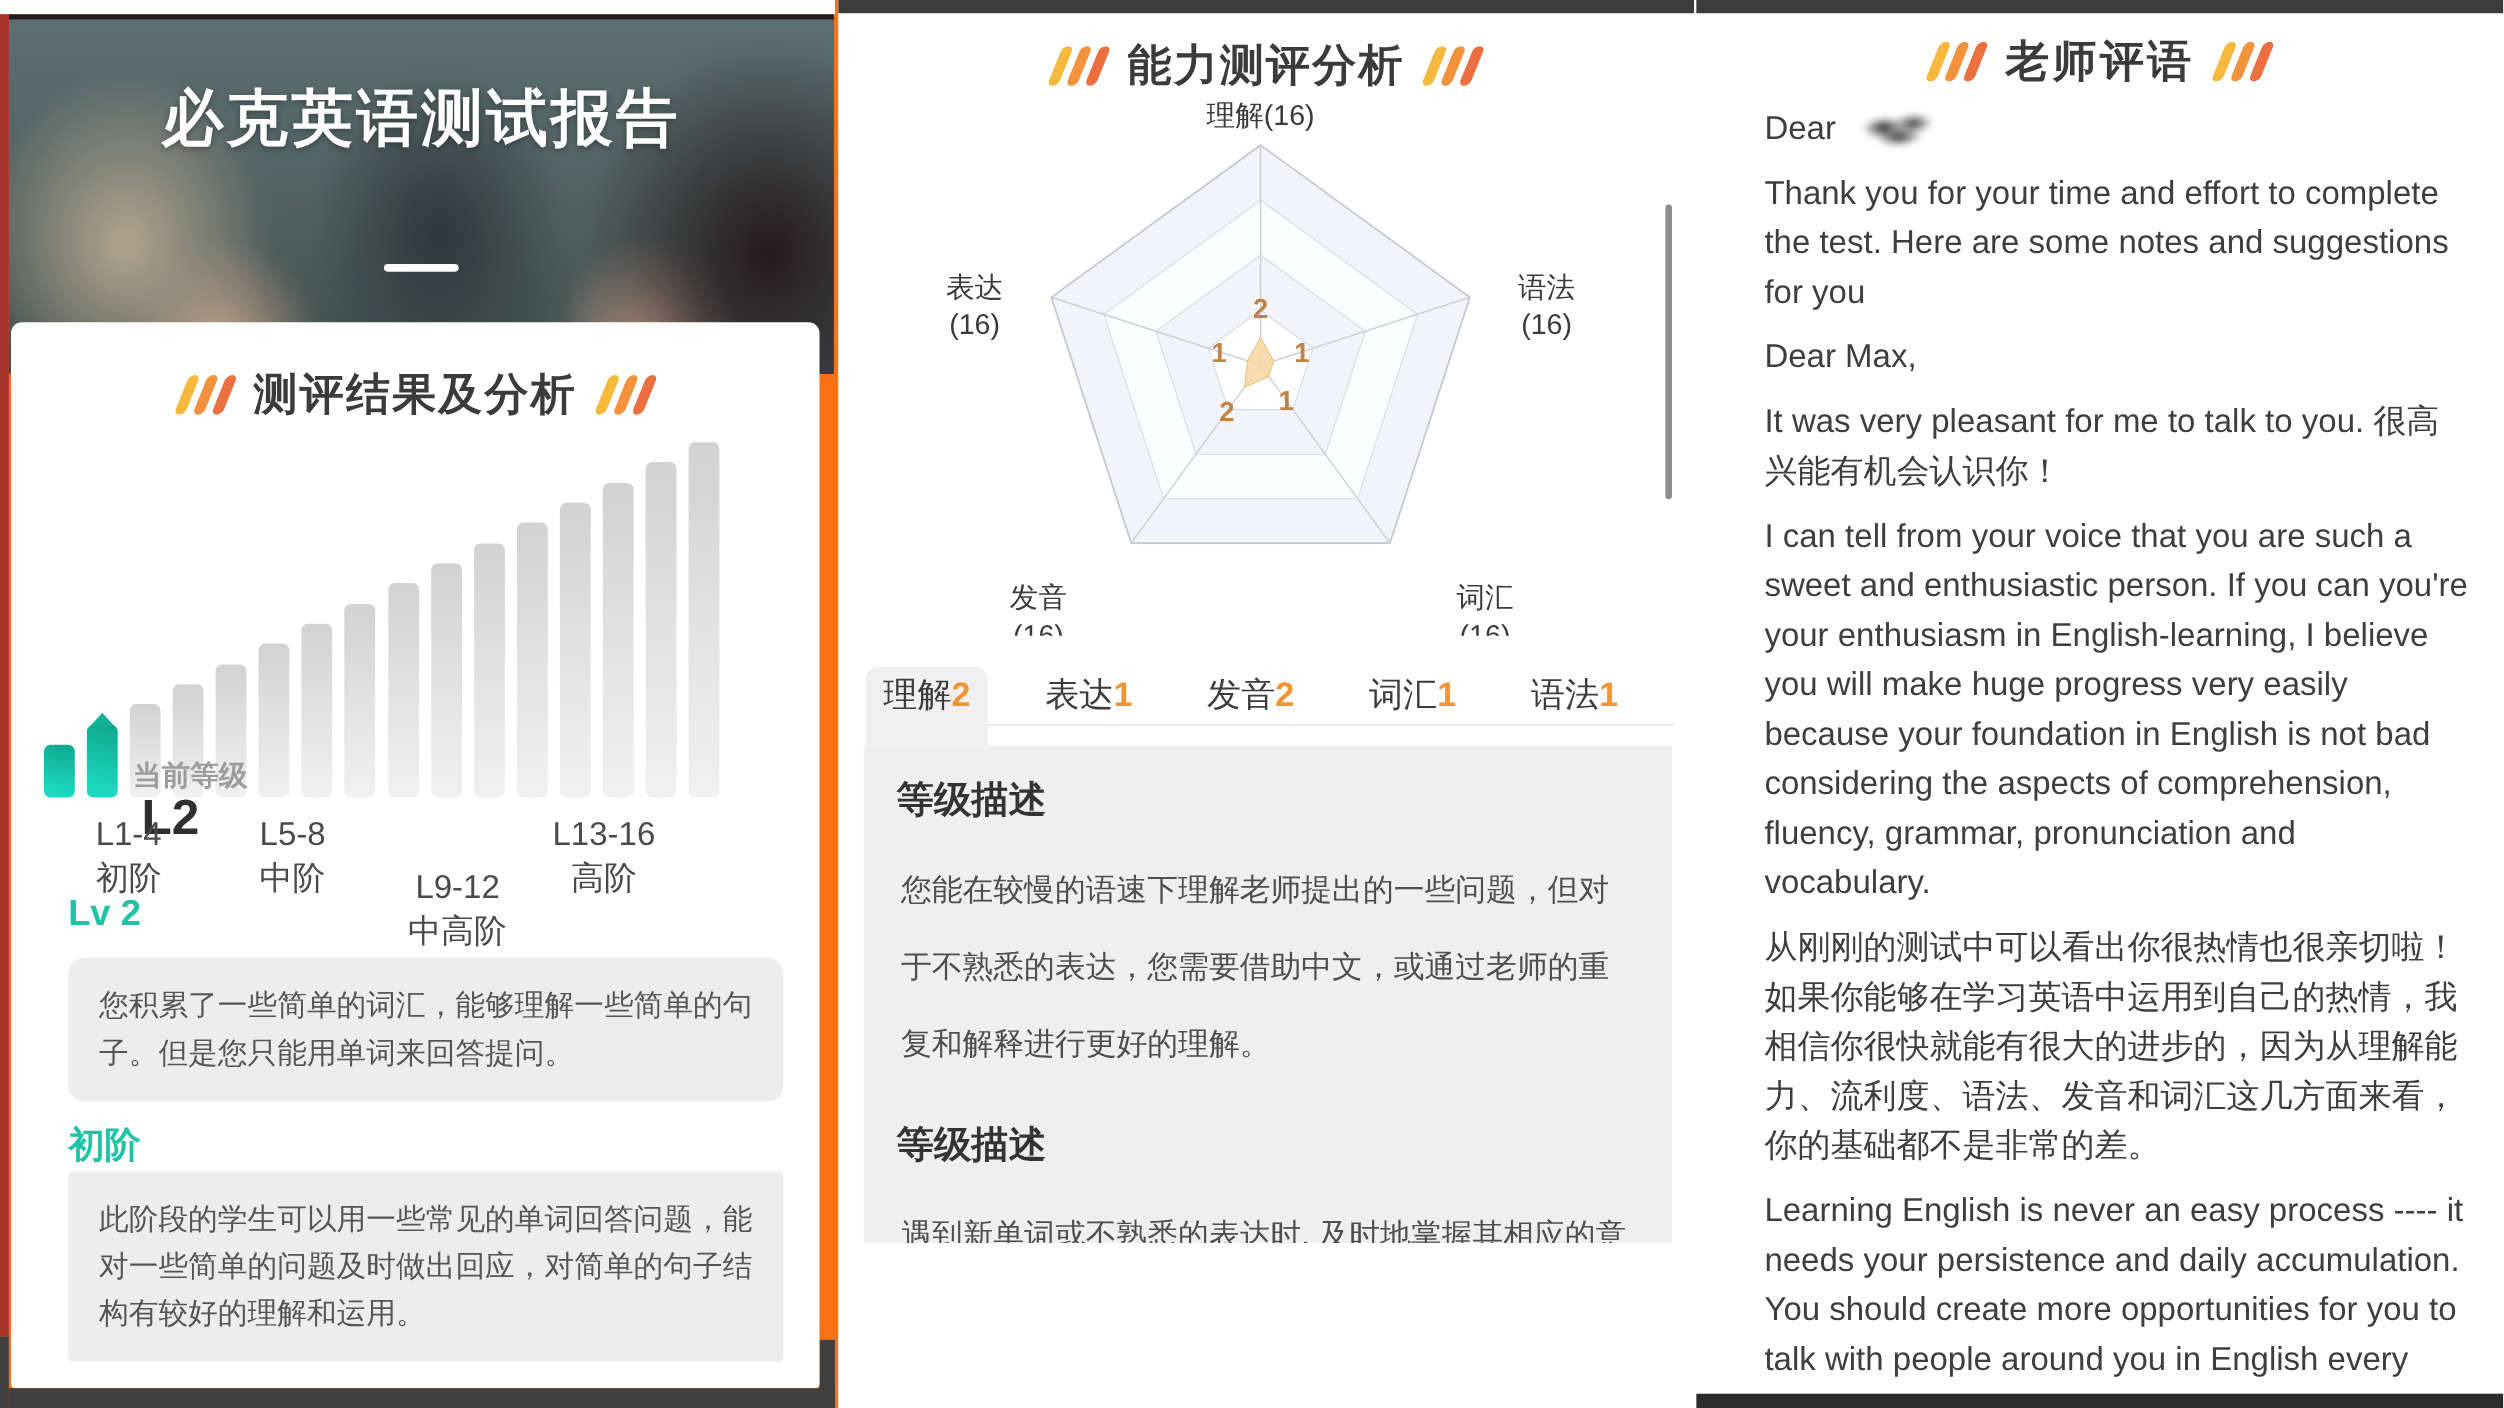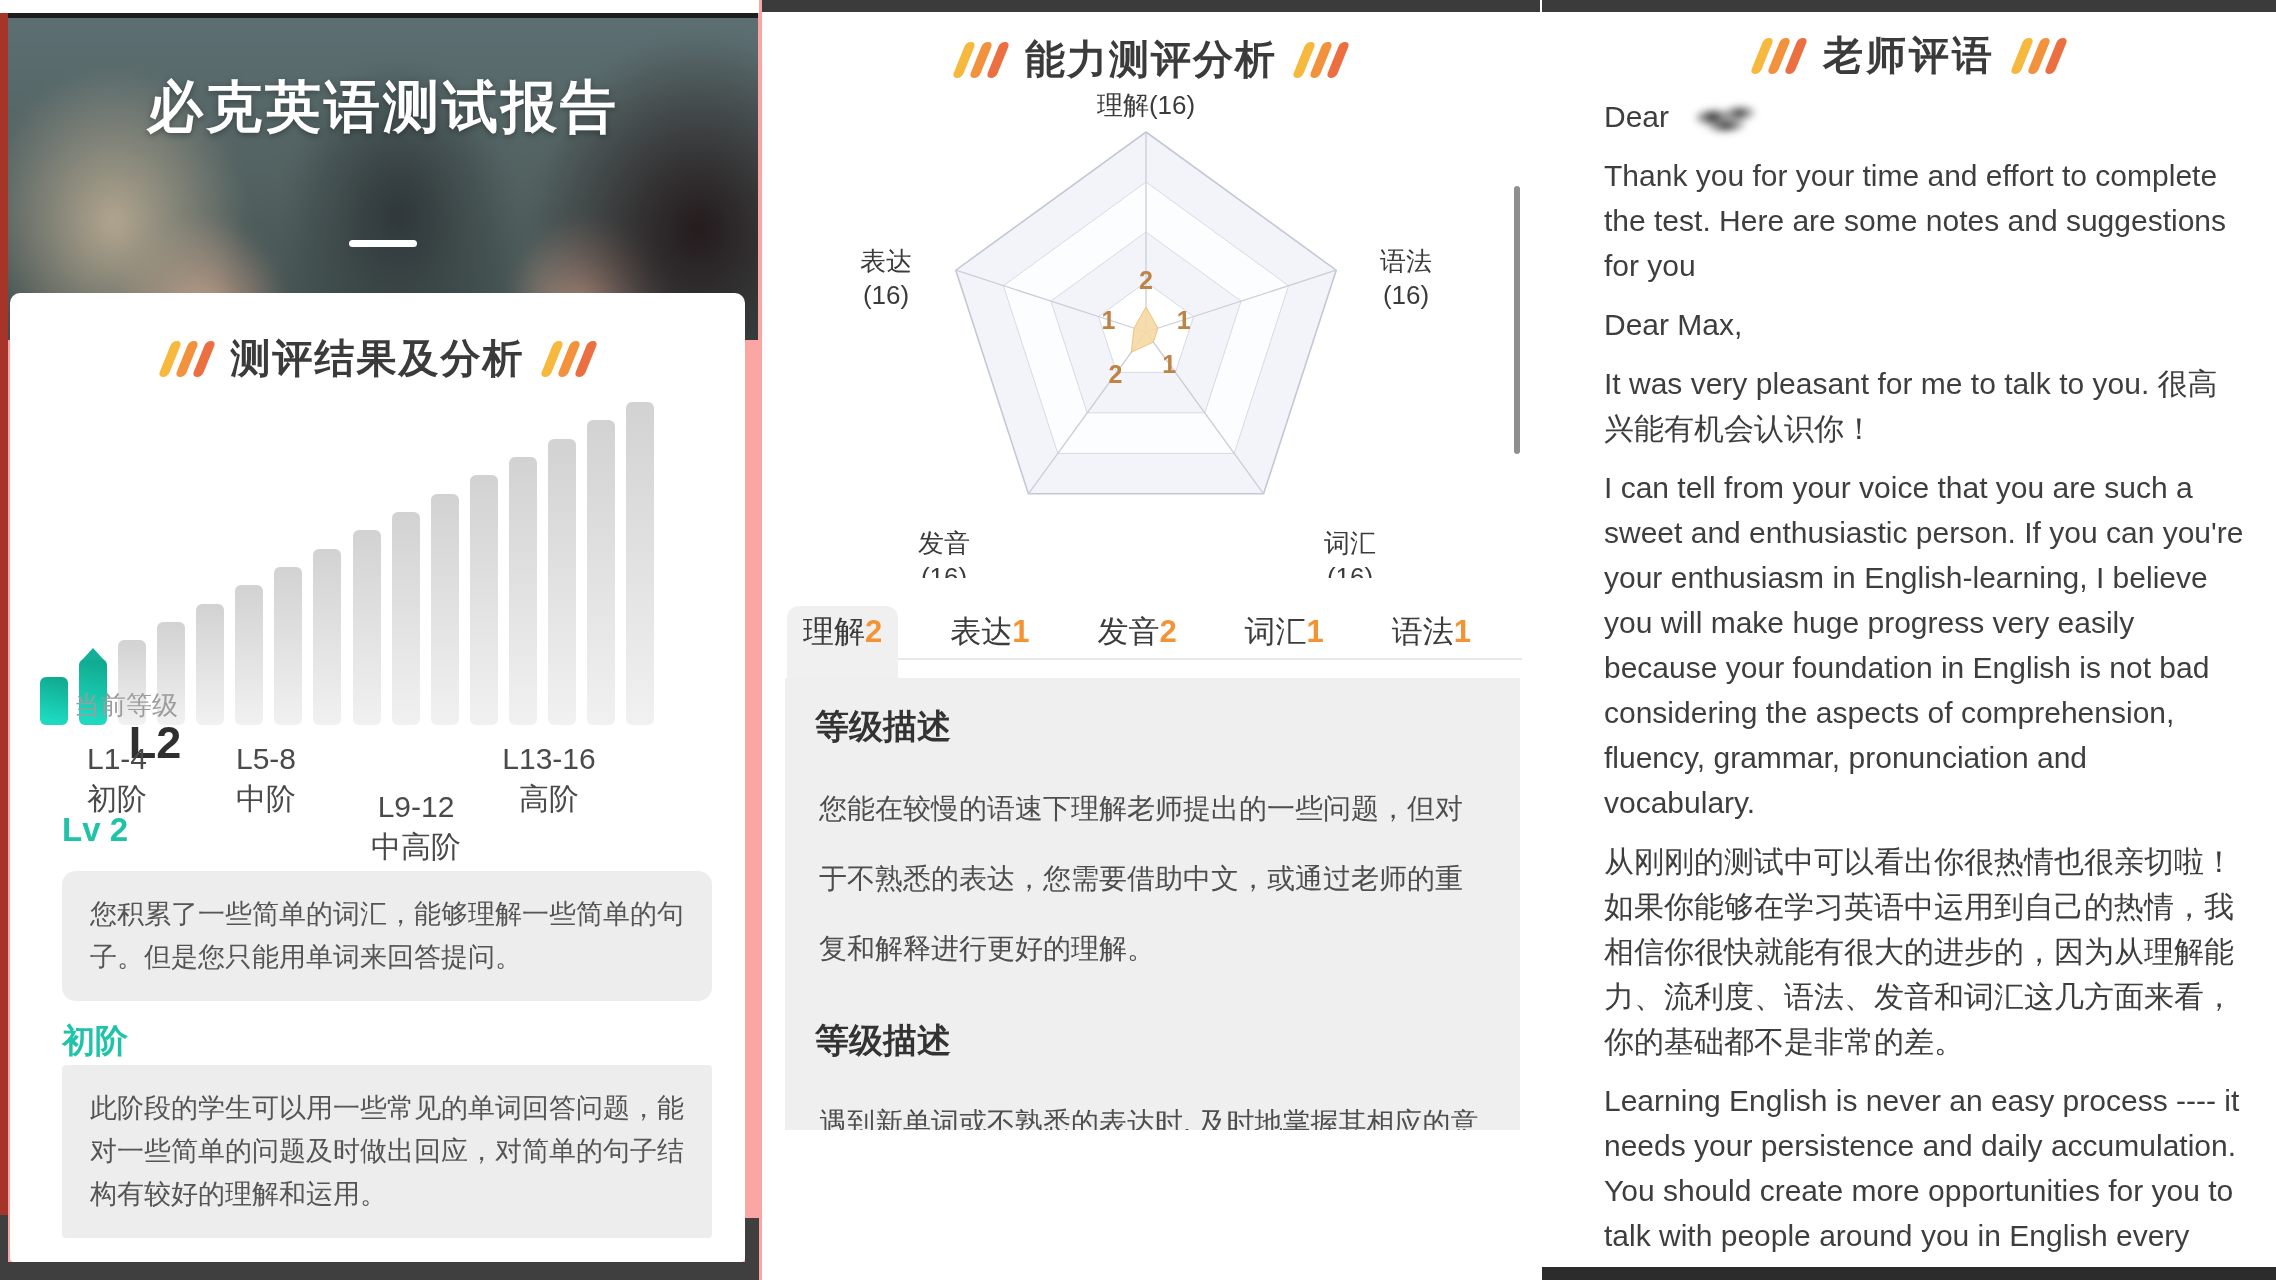--- a/index.html
+++ b/index.html
@@ -7,7 +7,7 @@
   #stage { position:relative; width:2276px; height:1280px; overflow:hidden; background:#ffffff; }
 
   .panel { position:absolute; top:0; height:1280px; overflow:hidden; }
-  .panel.left   { left:0;    width:775px; background:#fca5a5; }
+  .panel.left   { left:0;    width:775px; background:#f97316; }
   .panel.middle { left:762px; width:778px; background:#ffffff; }
   .panel.right  { left:1542px; width:734px; background:#ffffff; }
 

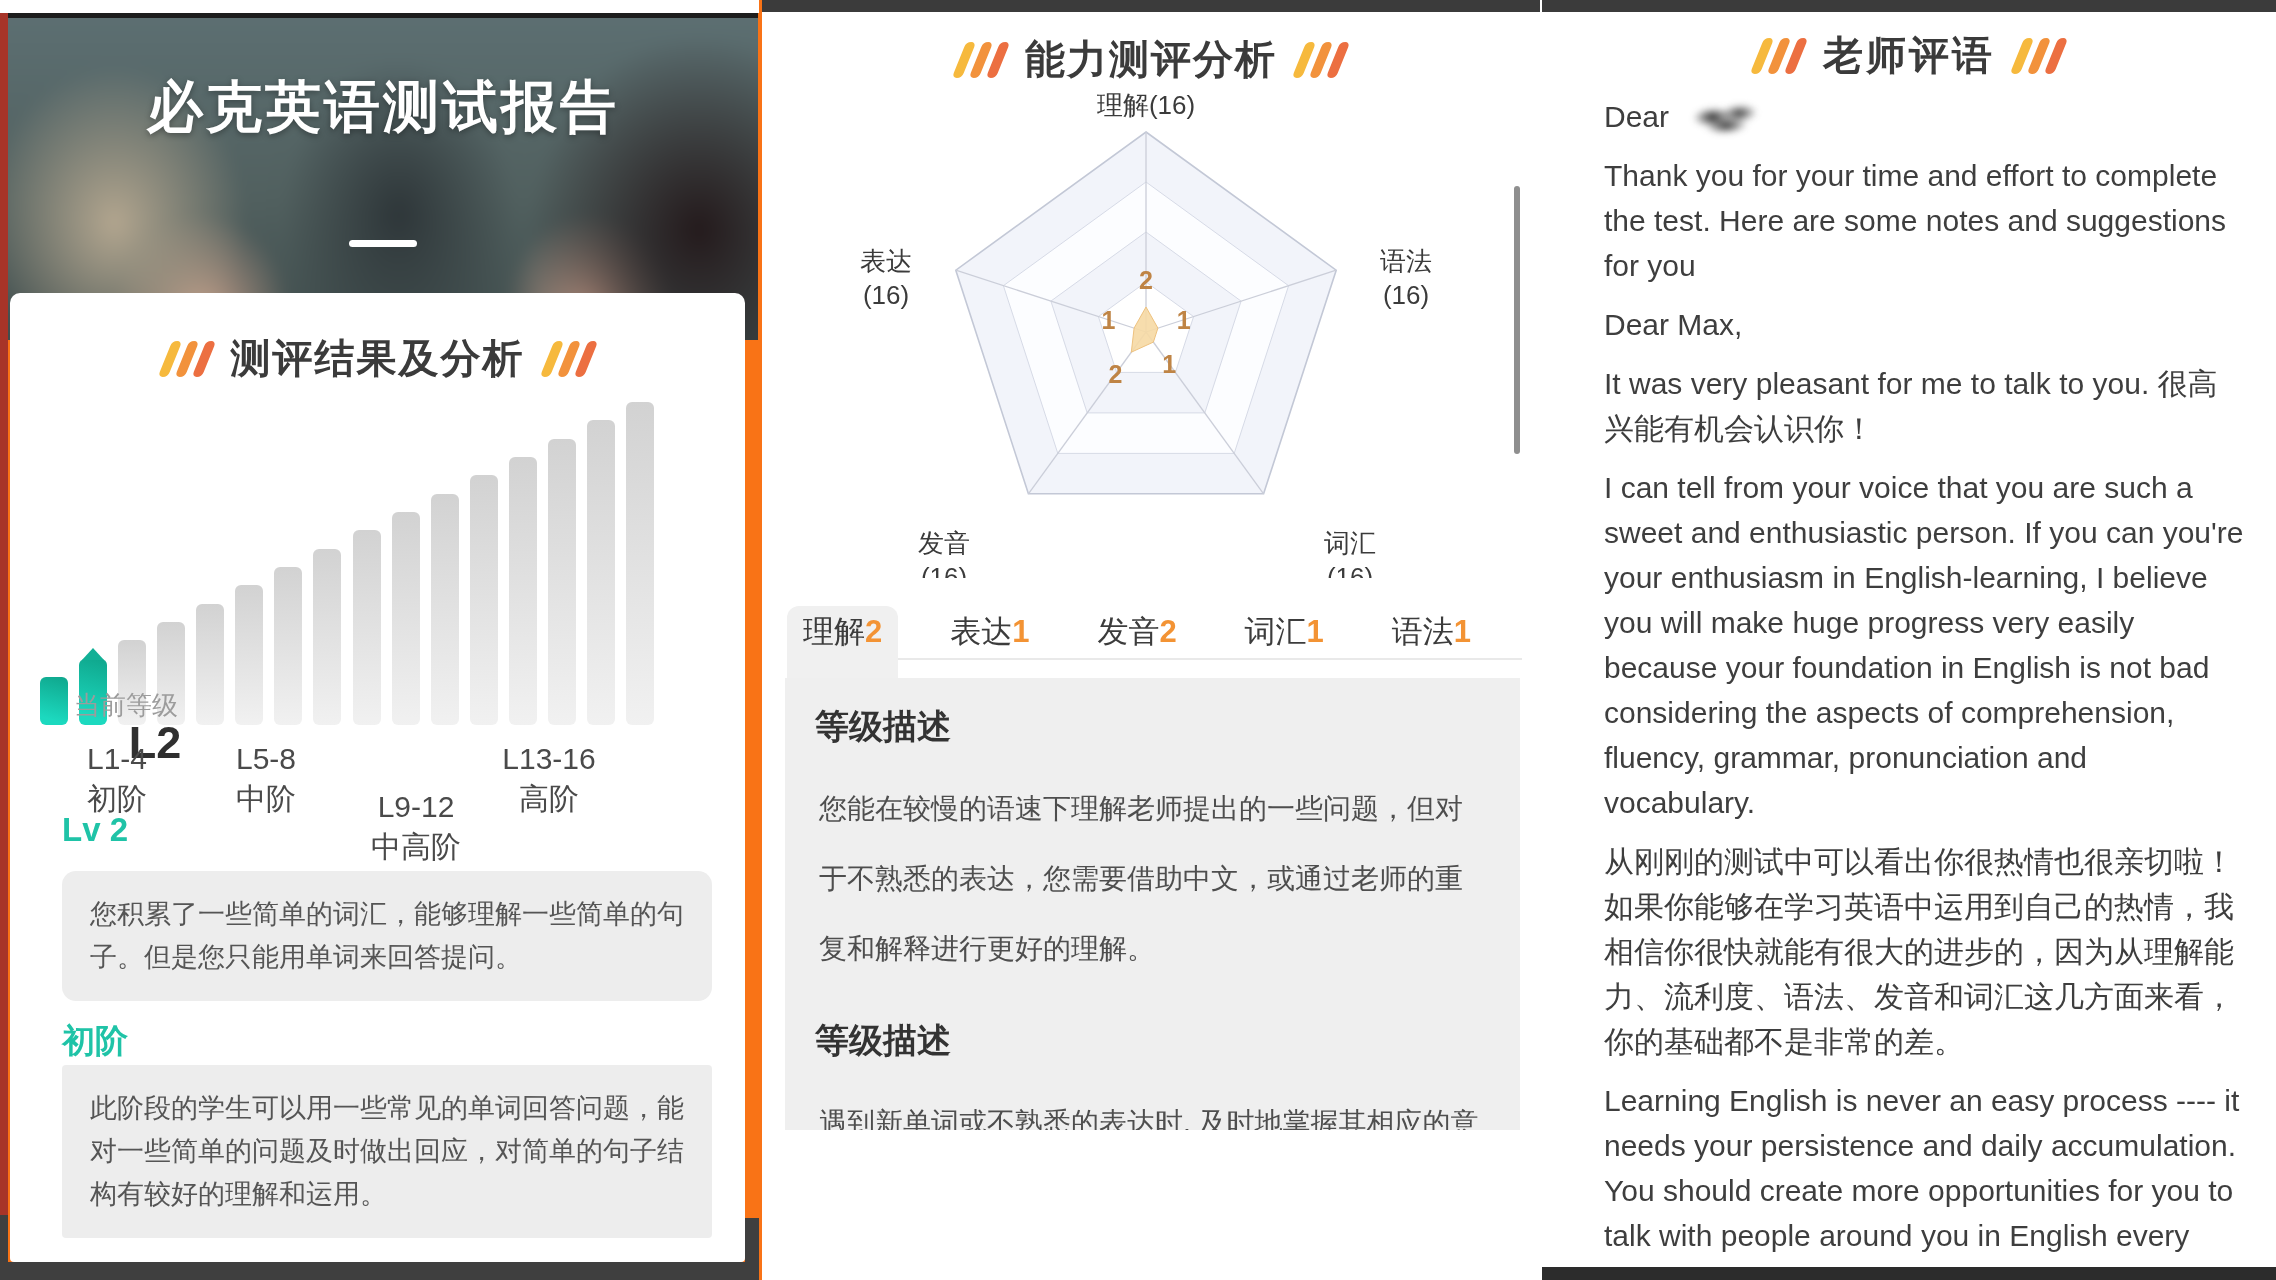--- a/index.html
+++ b/index.html
@@ -58,8 +58,8 @@
   .bar.teal { background:linear-gradient(195deg,#0fa68c 0%,#1cd9bf 85%); }
   .bar .tip { position:absolute; top:-11px; left:3px; width:0; height:0;
     border-left:11px solid transparent; border-right:11px solid transparent; border-bottom:12px solid #12b096; }
-  .cur-label { position:absolute; left:64px; top:395px; width:140px; text-align:left;
-    font-size:26px; color:#9c9c9c; }
+  .cur-label { position:absolute; left:75px; top:395px; width:140px; text-align:right;
+    font-size:26px; color:#9c9c9c;font-weight:bold; }
   .cur-level { position:absolute; left:75px; top:424px; width:140px; text-align:center;
     font-size:45px; font-weight:bold; color:#2f2f2f; }
   .group { position:absolute; top:446px; width:150px; text-align:center; font-size:30px;

